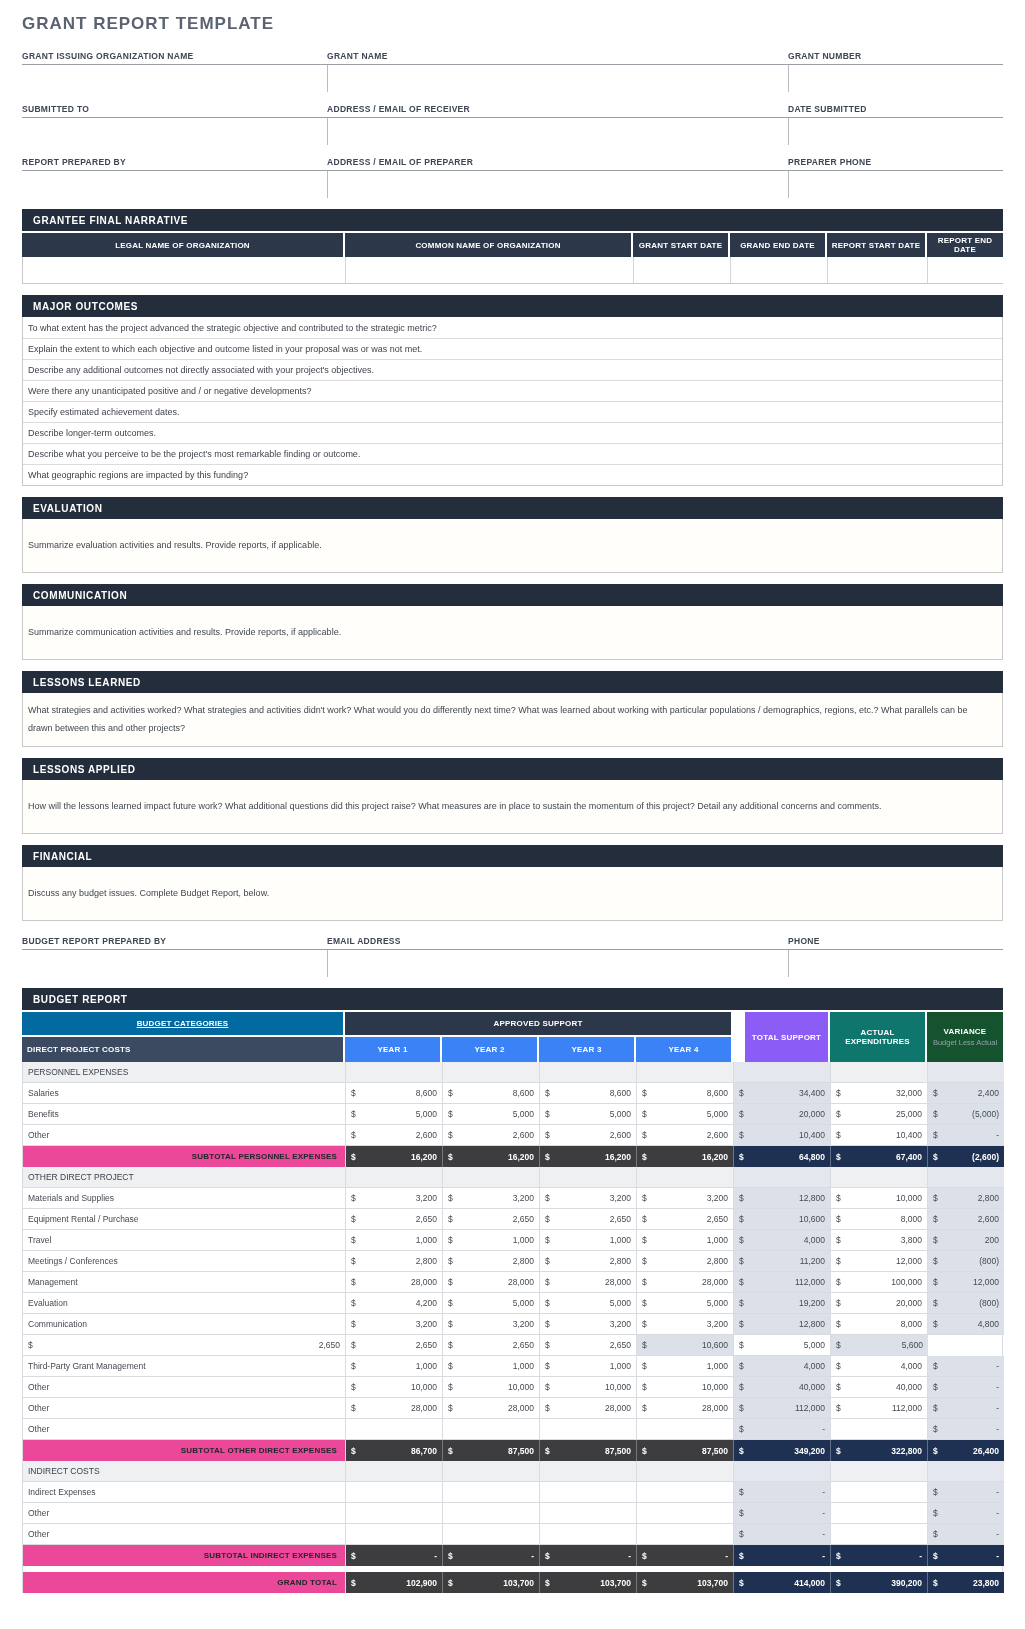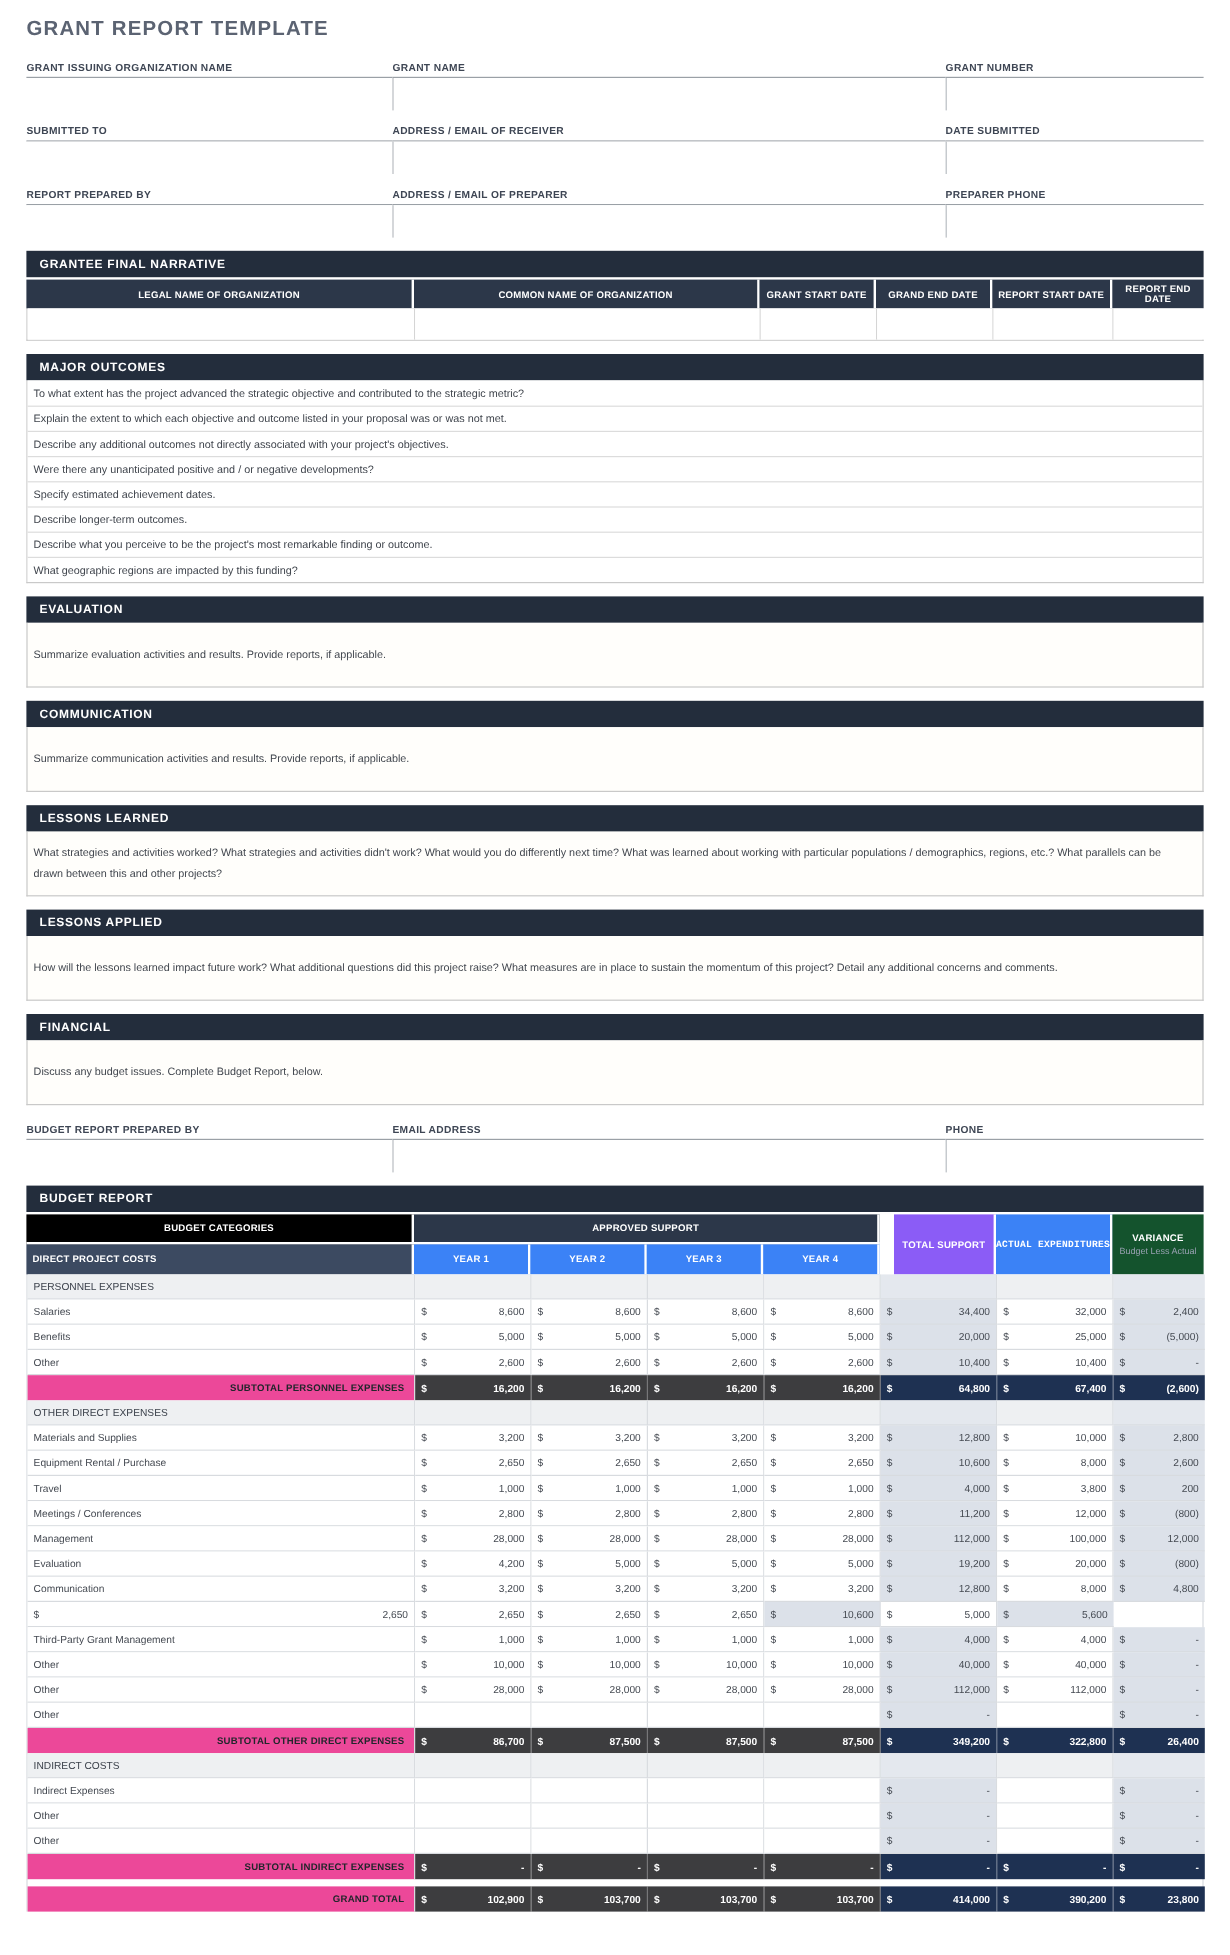--- a/index.html
+++ b/index.html
@@ -75,7 +75,7 @@
     display:flex; flex-direction:column; align-items:center; justify-content:center;
     text-align:center; border-right:2px solid #fff; text-transform:uppercase;
   }
-  .h-cats   { grid-column:1;   grid-row:1; background:#000000; border-bottom:2px solid #fff; }
+  .h-cats   { grid-column:1;   grid-row:1; background:#0369a1; border-bottom:2px solid #fff;text-decoration:underline; }
   .h-appr   { grid-column:2/6; grid-row:1; background:#2c3749; border-bottom:2px solid #fff; }
   .h-direct { grid-column:1;   grid-row:2; background:#3c4a61; align-items:flex-start !important; padding-left:5px; }
   .h-year   { grid-row:2; background:#3b82f6; }

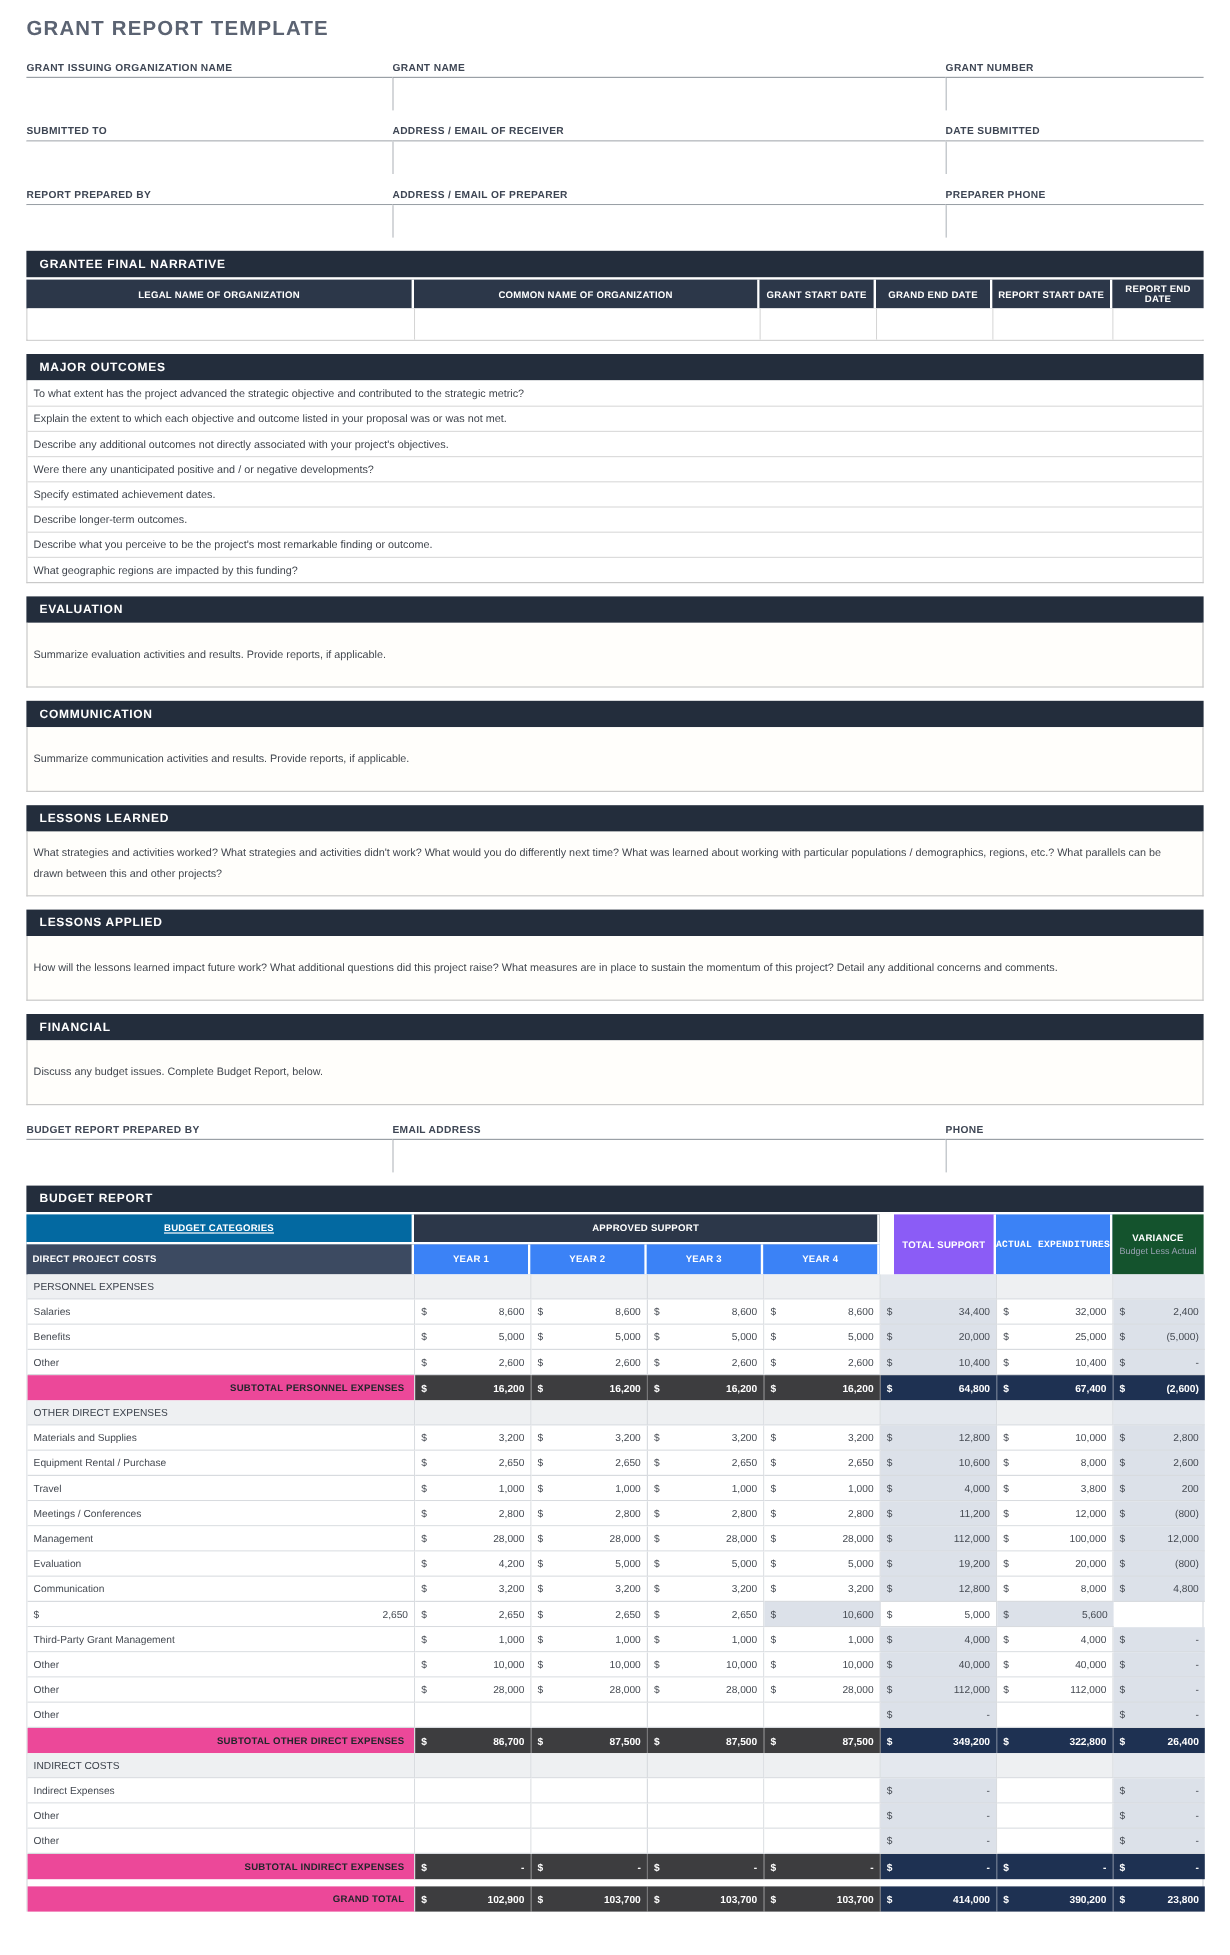--- a/index.html
+++ b/index.html
@@ -80,7 +80,7 @@
   .h-direct { grid-column:1;   grid-row:2; background:#3c4a61; align-items:flex-start !important; padding-left:5px; }
   .h-year   { grid-row:2; background:#3b82f6; }
   .h-total  { grid-column:6; grid-row:1/3; background:#8b5cf6;margin-left:12px; }
-  .h-actual { grid-column:7; grid-row:1/3; background:#3b82f6;font-family:Liberation Mono, monospace; }
+  .h-actual { grid-column:7; grid-row:1/3; background:#0f766e; }
   .h-var    { grid-column:8; grid-row:1/3; background:#14532d; border-right:none !important; }
   .h-var .sub { font-weight:normal; color:#98a1b1; font-size:7.5px; text-transform:none; margin-top:2px; letter-spacing:0; }
 

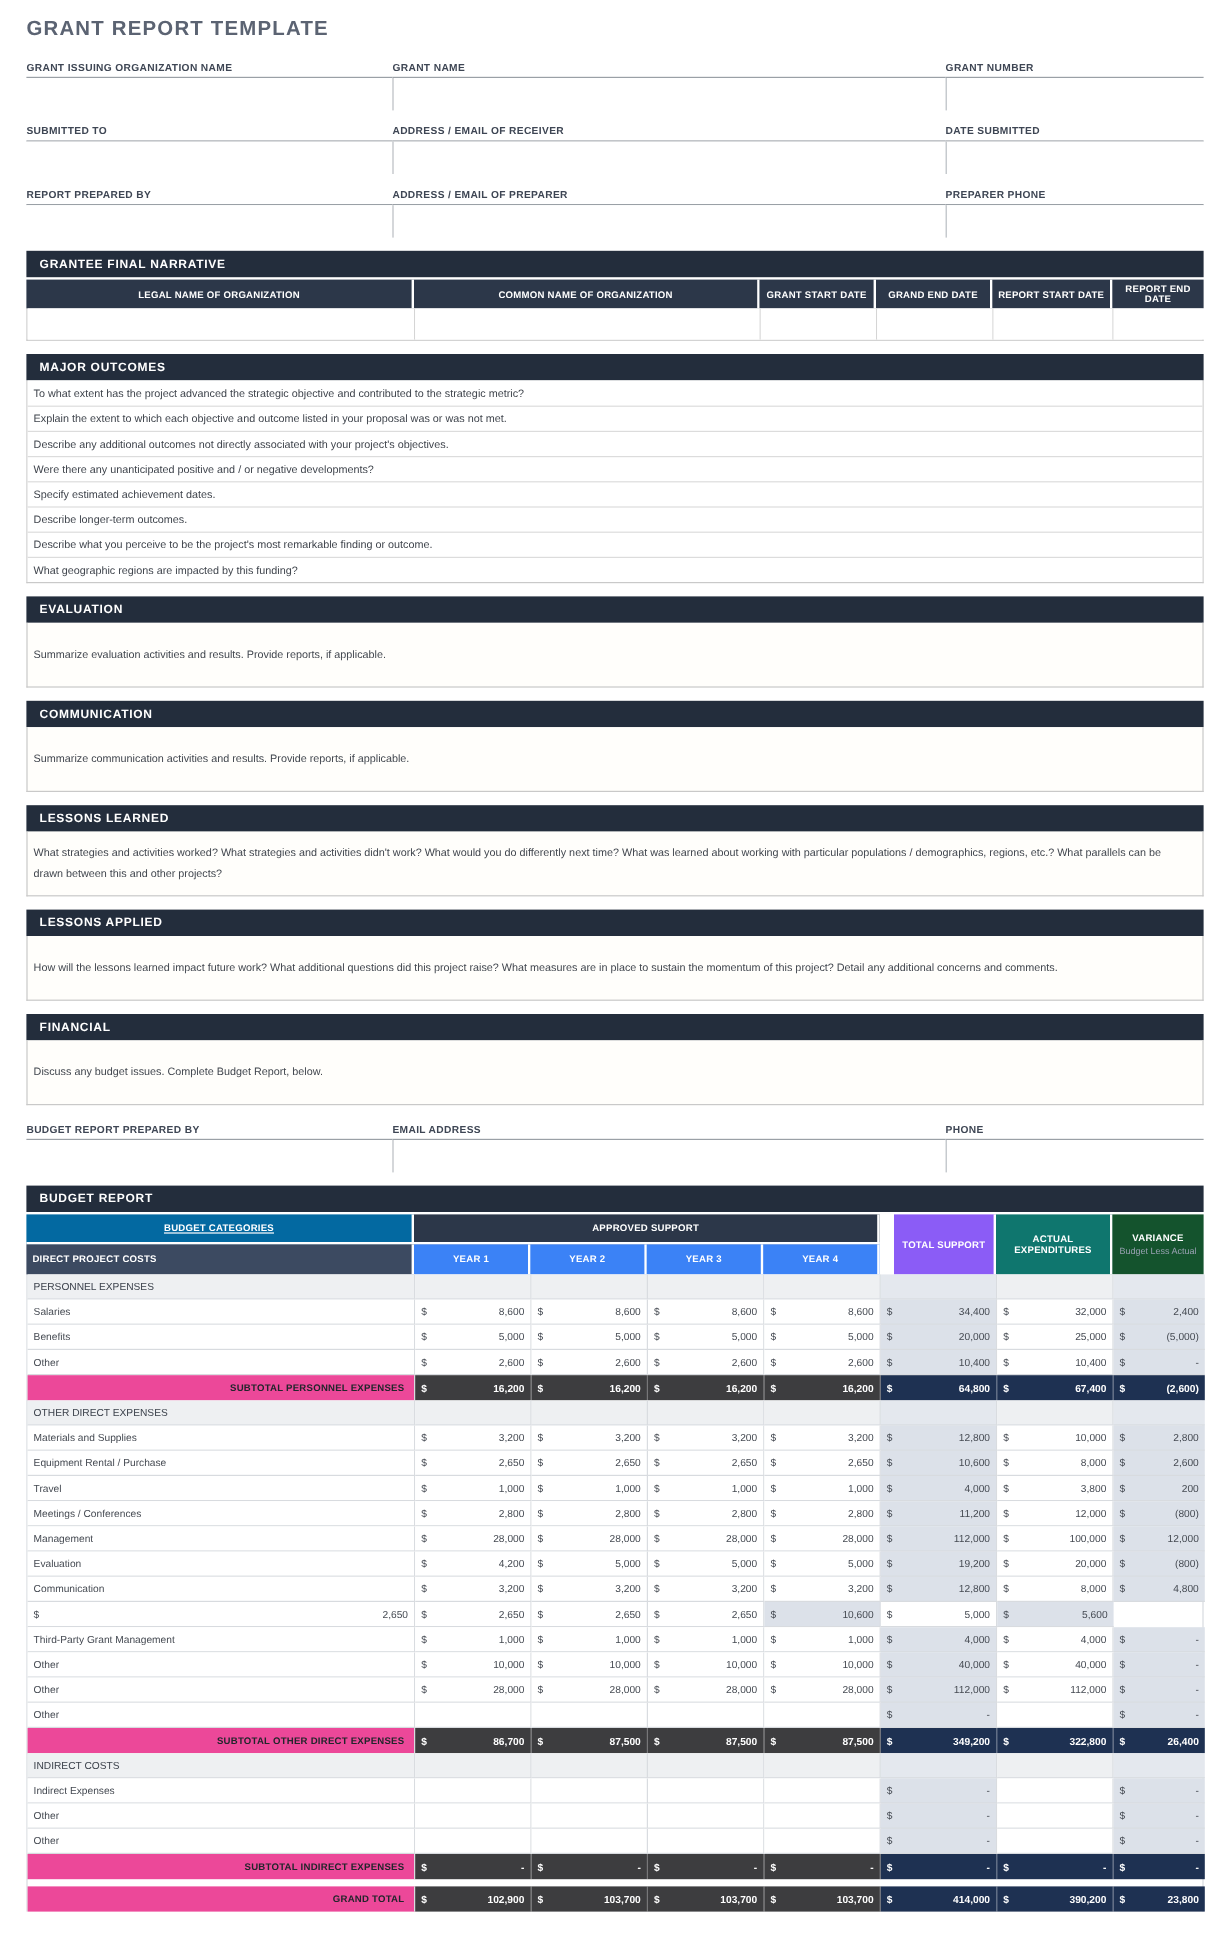--- a/index.html
+++ b/index.html
@@ -415,7 +415,7 @@
           </div>
         </div>
         <div class="brow subsection">
-          <div class="cell lab">OTHER DIRECT EXPENSES</div>
+          <div class="cell lab">OTHER DIRECT PROJECT</div>
           <div class="cell"></div>
           <div class="cell"></div>
           <div class="cell"></div>

